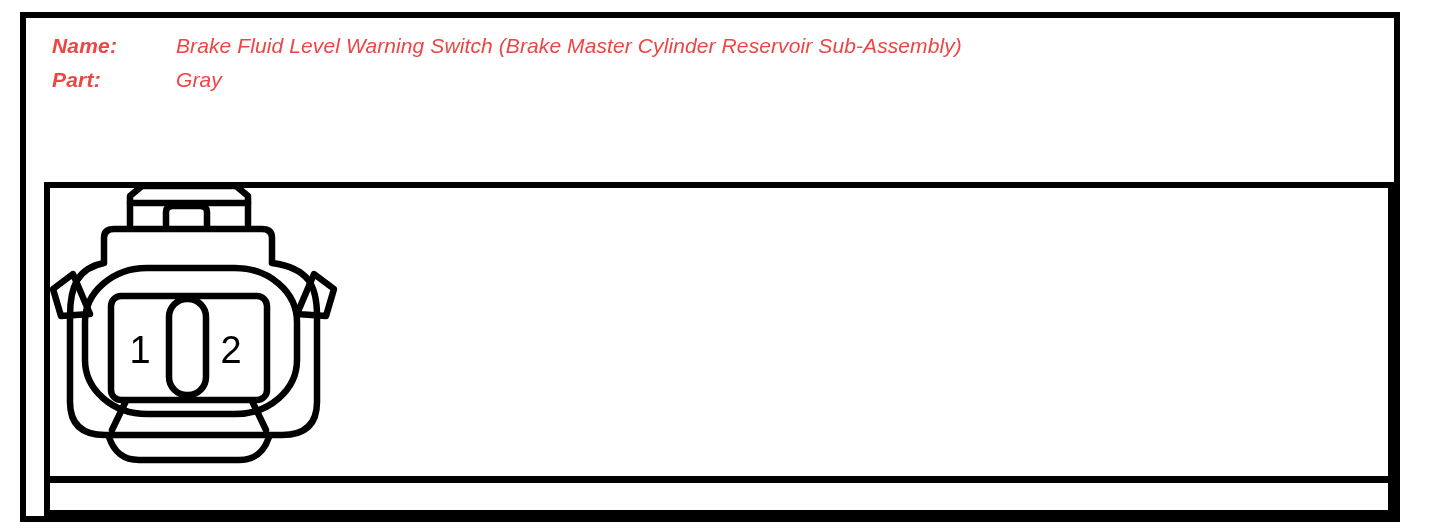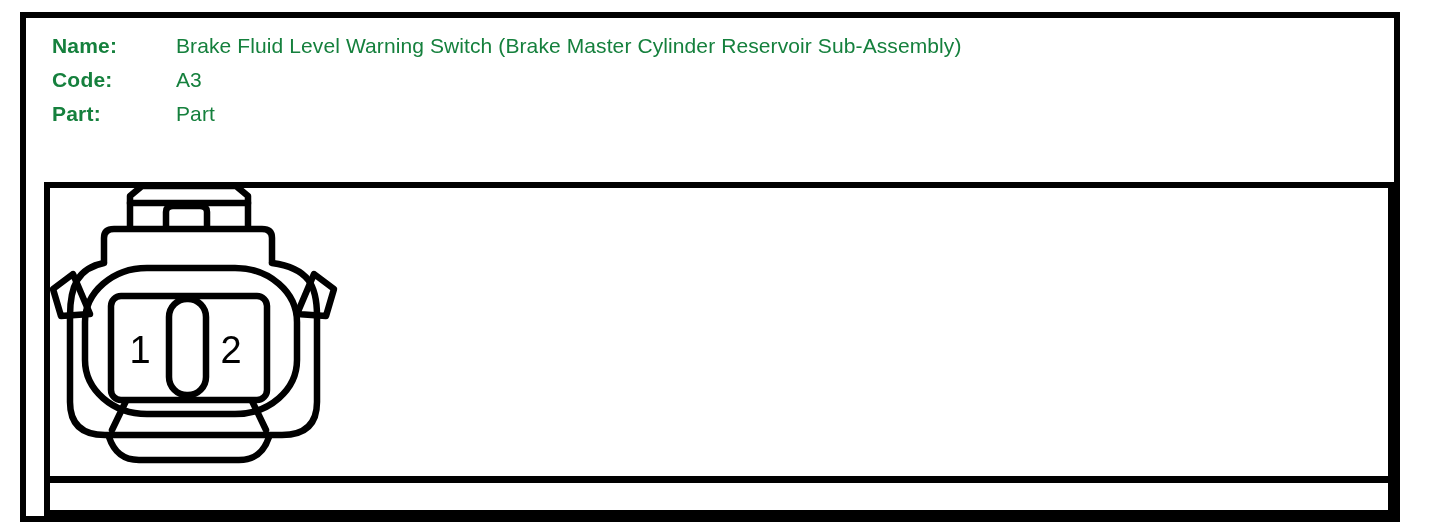--- a/index.html
+++ b/index.html
@@ -33,8 +33,9 @@
     top: 11px;   
     font-size: 21px;
     line-height: 34px;
-    color: #15803d;
+    color: #ef4444;
     white-space: nowrap;
+    font-style: italic;
   }
   .field-row { display: block; }
   .field-label {

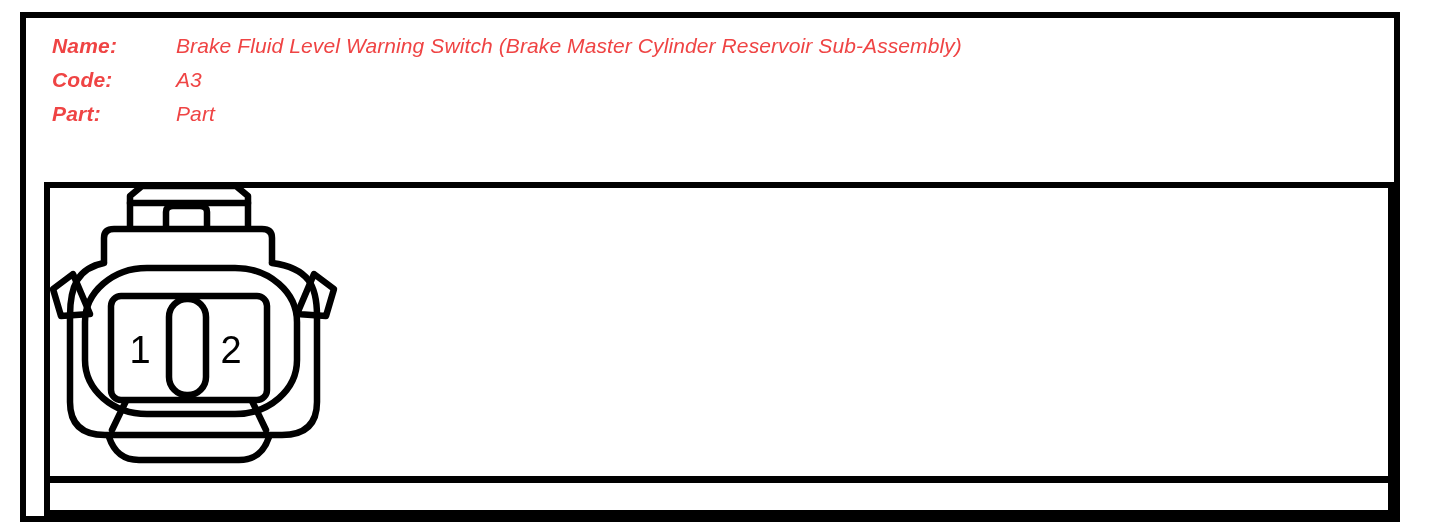--- a/index.html
+++ b/index.html
@@ -102,9 +102,6 @@
         <span class="field-label">Name:</span><span class="field-value">Brake Fluid Level Warning Switch (Brake Master Cylinder Reservoir Sub-Assembly)</span>
       </div>
       <div class="field-row">
-        <span class="field-label">Code:</span><span class="field-value">A3</span>
-      </div>
-      <div class="field-row">
         <span class="field-label">Part:</span><span class="field-value">Part</span>
       </div>
     </div>

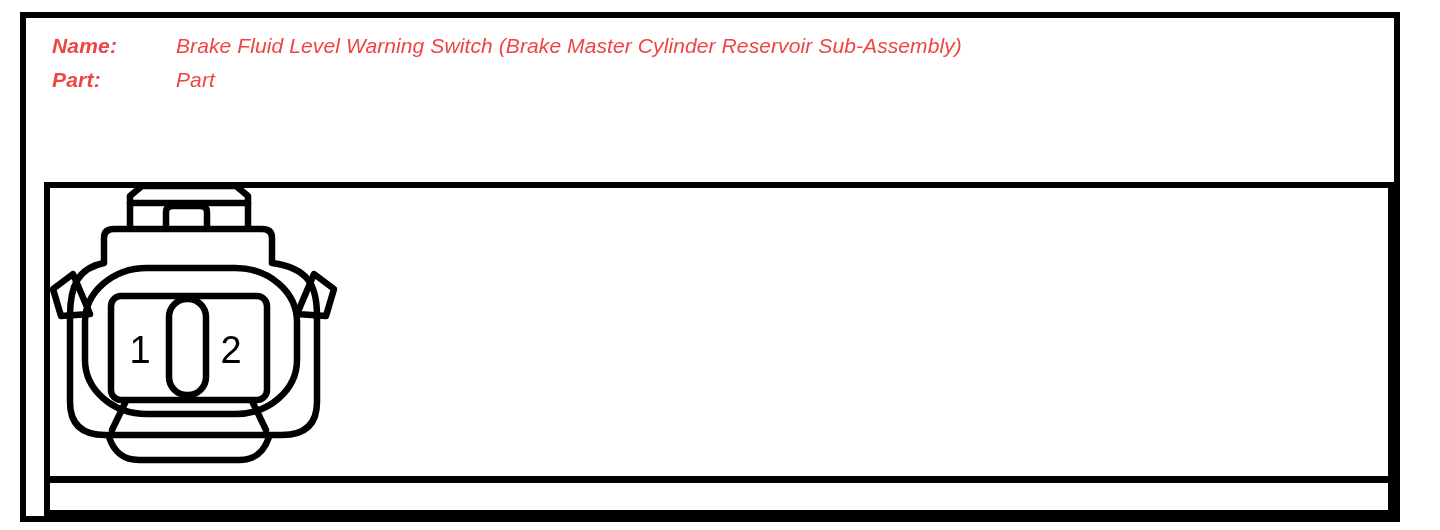--- a/index.html
+++ b/index.html
@@ -102,7 +102,7 @@
         <span class="field-label">Name:</span><span class="field-value">Brake Fluid Level Warning Switch (Brake Master Cylinder Reservoir Sub-Assembly)</span>
       </div>
       <div class="field-row">
-        <span class="field-label">Part:</span><span class="field-value">Part</span>
+        <span class="field-label">Part:</span><span class="field-value">Gray</span>
       </div>
     </div>
 

